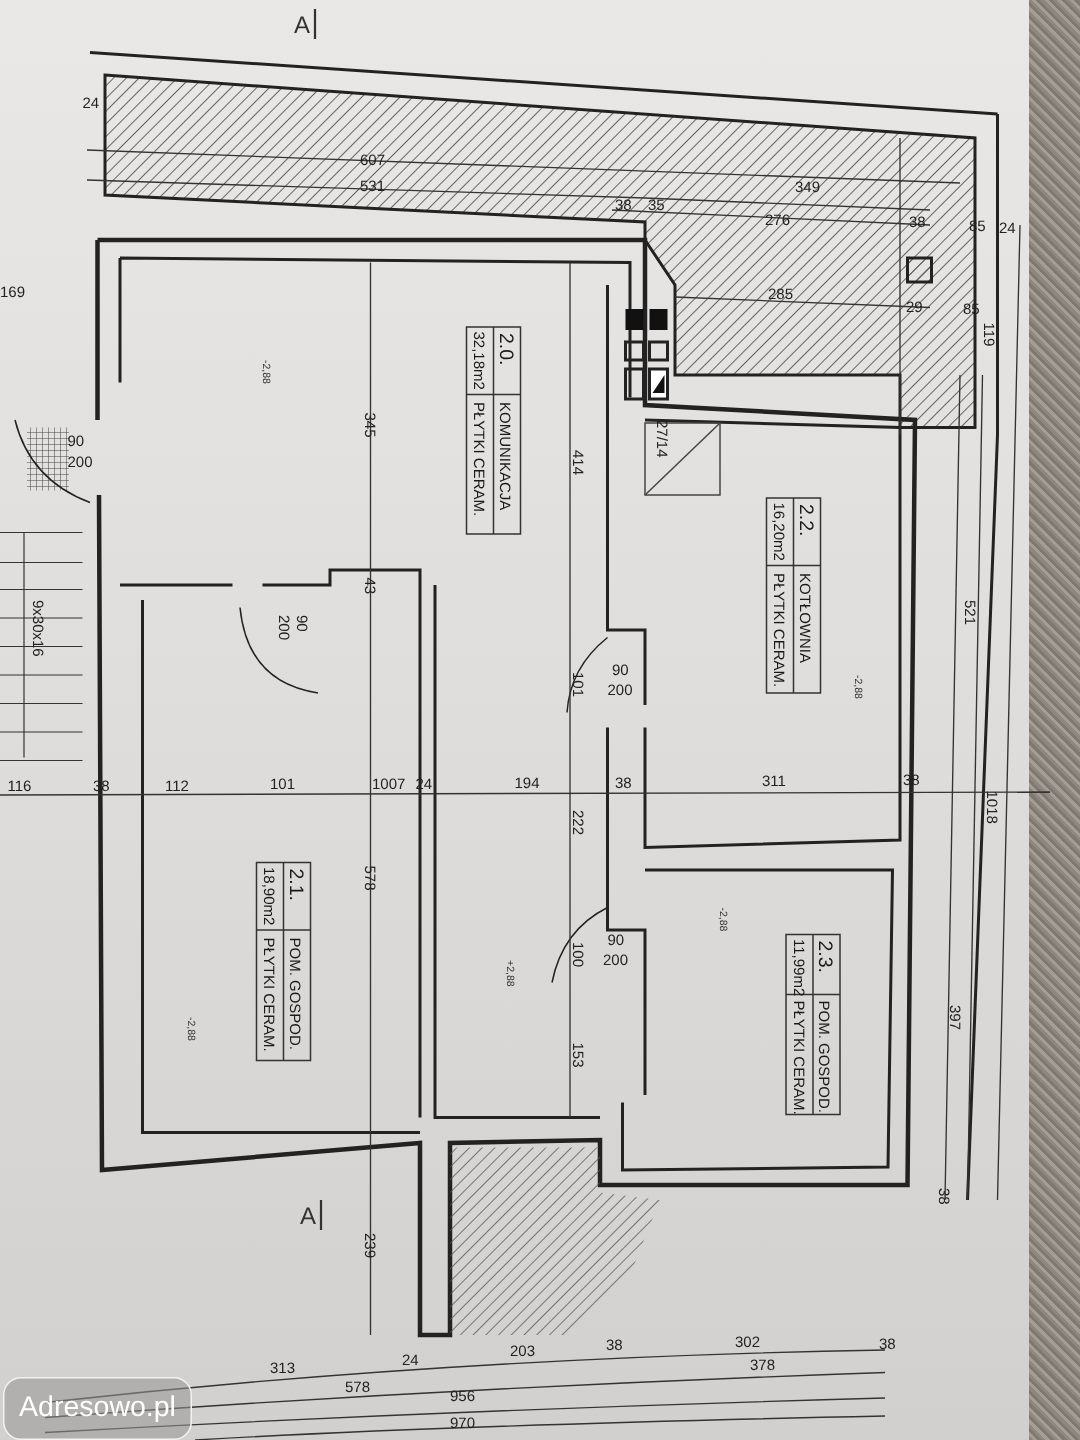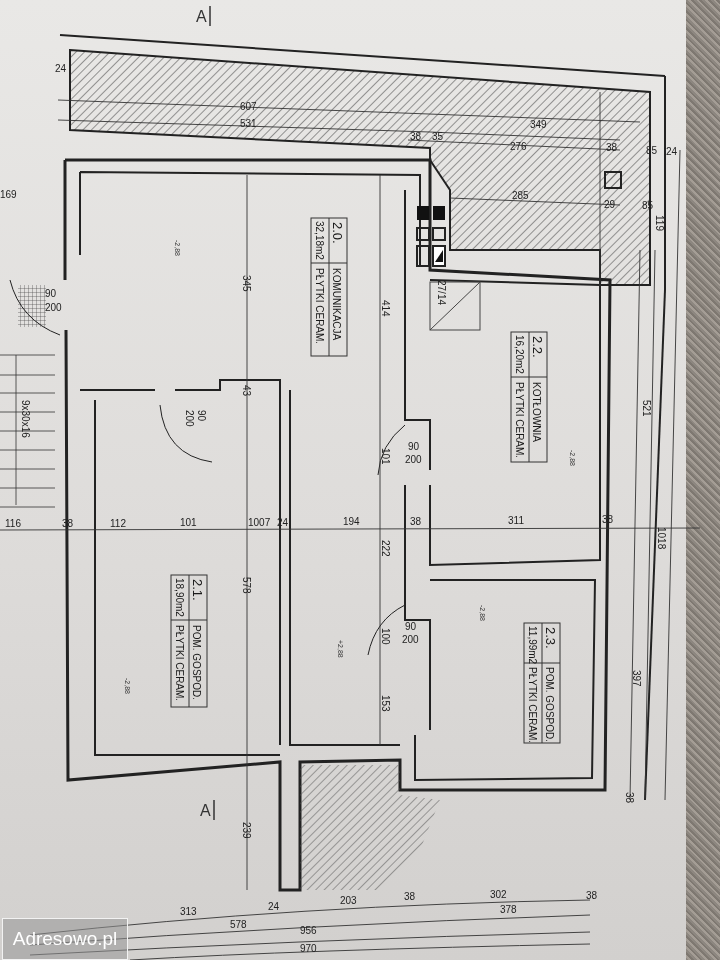--- a/index.html
+++ b/index.html
@@ -7,7 +7,7 @@
   .paper { position:absolute; left:0; top:0; width:700px; height:960px; background:linear-gradient(180deg,#e9e8e6 0%,#dedcda 55%,#d2d0ce 100%); }
   .fabric { position:absolute; right:0; top:0; width:34px; height:960px; background:repeating-linear-gradient(45deg,#8d8780 0 2px,#a49d95 2px 4px,#7e7871 4px 6px); }
   svg.plan { position:absolute; left:0; top:0; }
-  .watermark { position:absolute; left:2px; top:918px; width:124px; height:40px; border:1.5px solid #f2f2f2; border-radius:0; background:rgba(150,150,150,0.55); color:#fff; font-size:19px; display:flex; align-items:center; justify-content:center; }
+  .watermark { position:absolute; left:2px; top:918px; width:124px; height:40px; border:1.5px solid #f2f2f2; border-radius:12px; background:rgba(150,150,150,0.55); color:#fff; font-size:19px; display:flex; align-items:center; justify-content:center; }
   .dim { font-size:10px; fill:#222; font-family:"Liberation Sans", sans-serif; }
   .lbl { font-size:10px; fill:#1a1a1a; font-family:"Liberation Sans", sans-serif; }
   .num { font-size:13px; fill:#1a1a1a; font-family:"Liberation Sans", sans-serif; }

